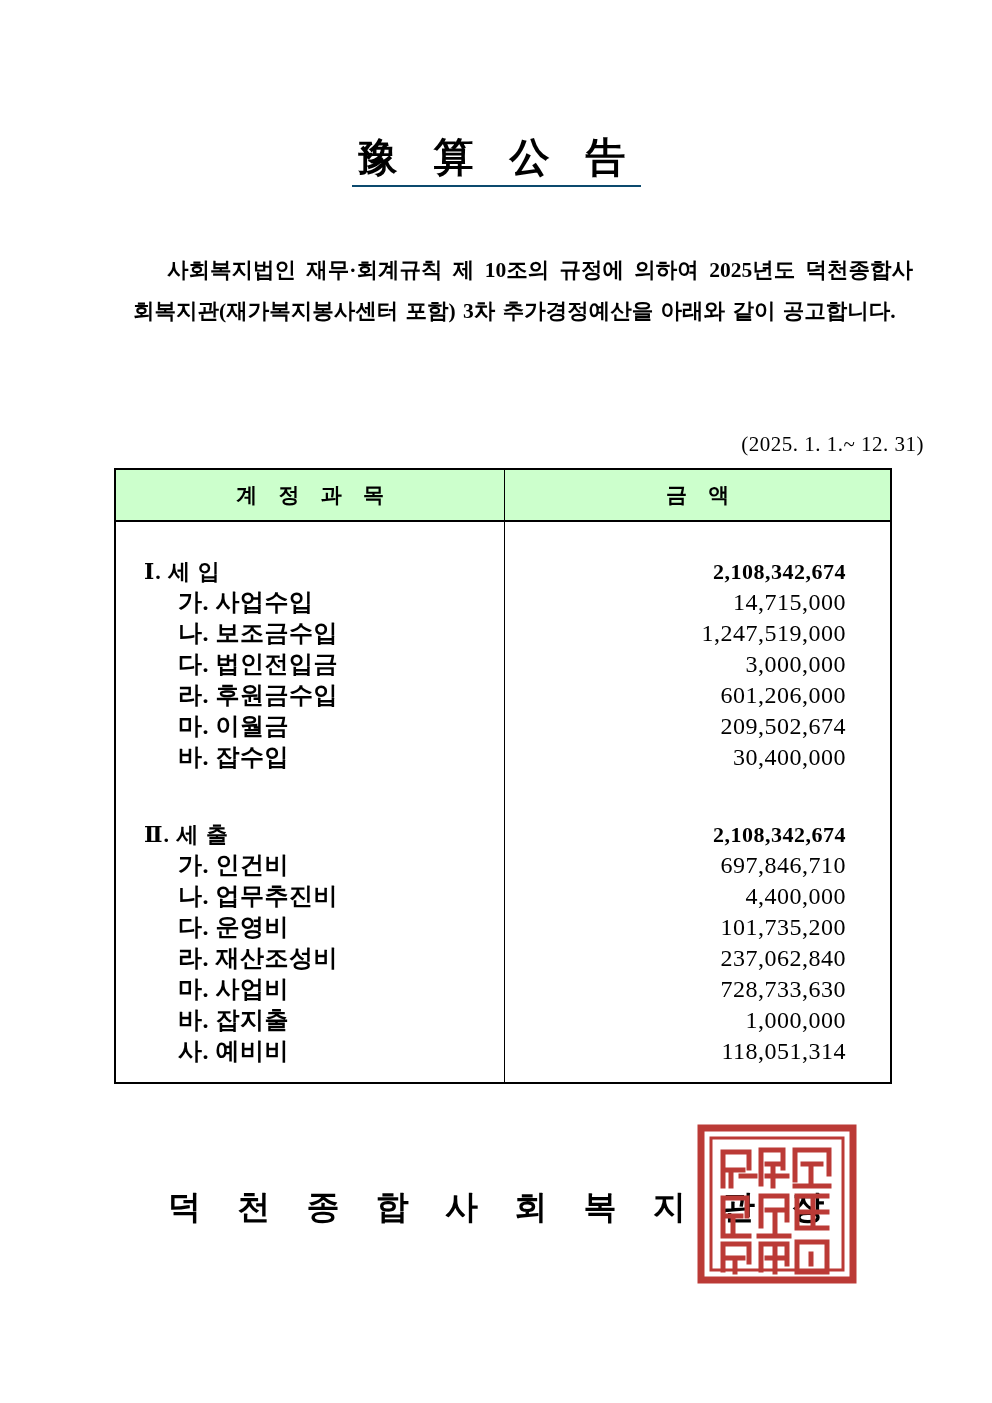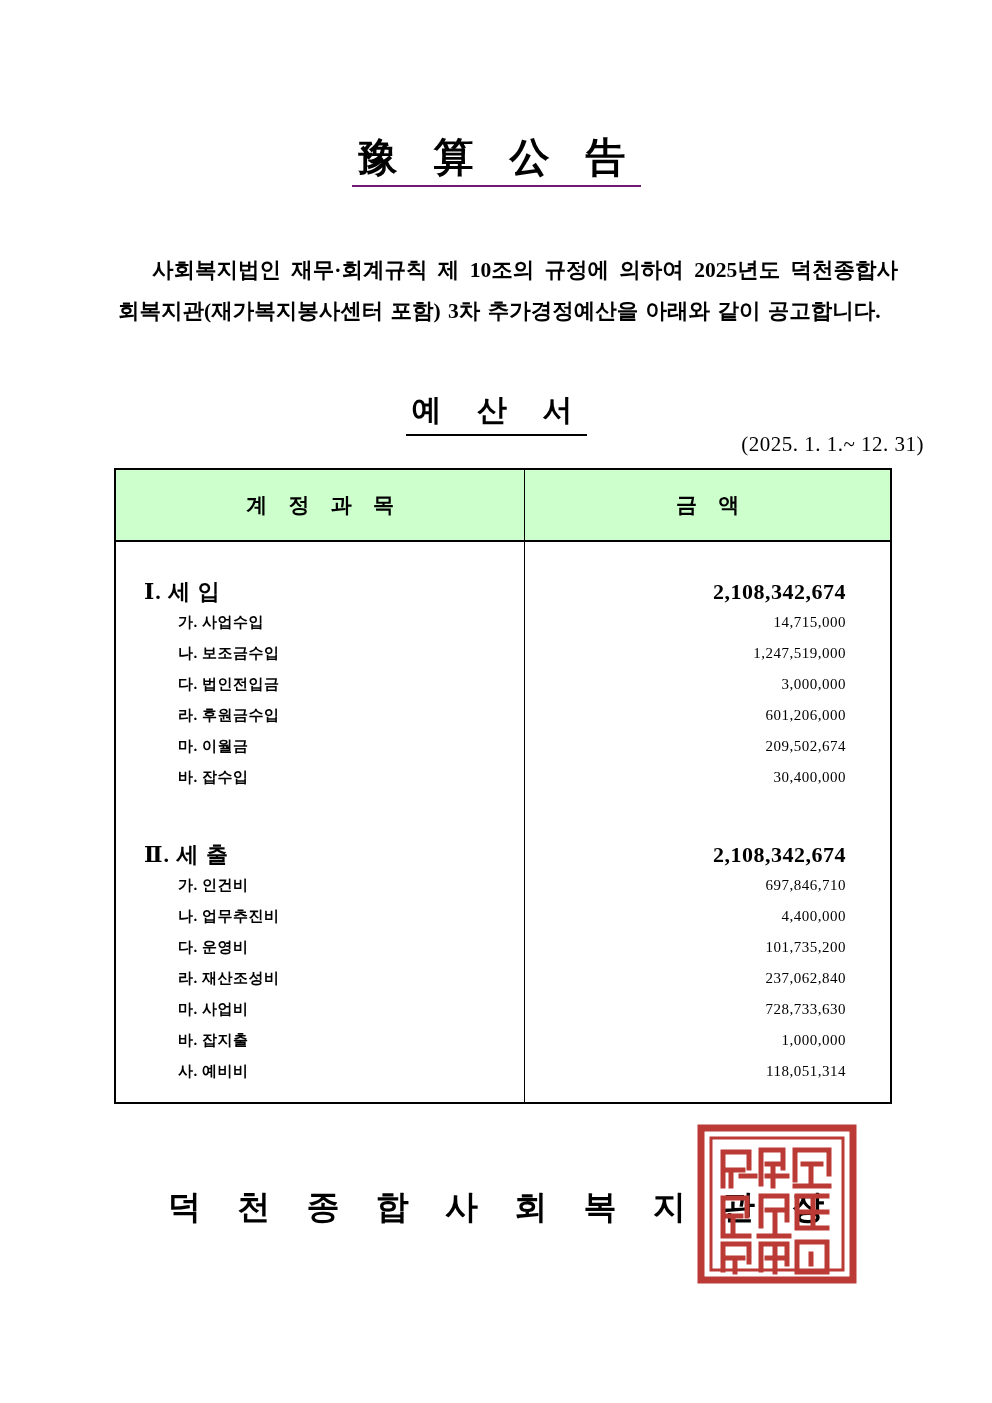--- a/index.html
+++ b/index.html
@@ -35,7 +35,7 @@
   }
   .doc-title span.titletext {
     display: inline-block;
-    border-bottom: 2px solid #701a75;
+    border-bottom: 2px solid #0c4a6e;
     padding: 0 2px 5px 6px;
   }
 

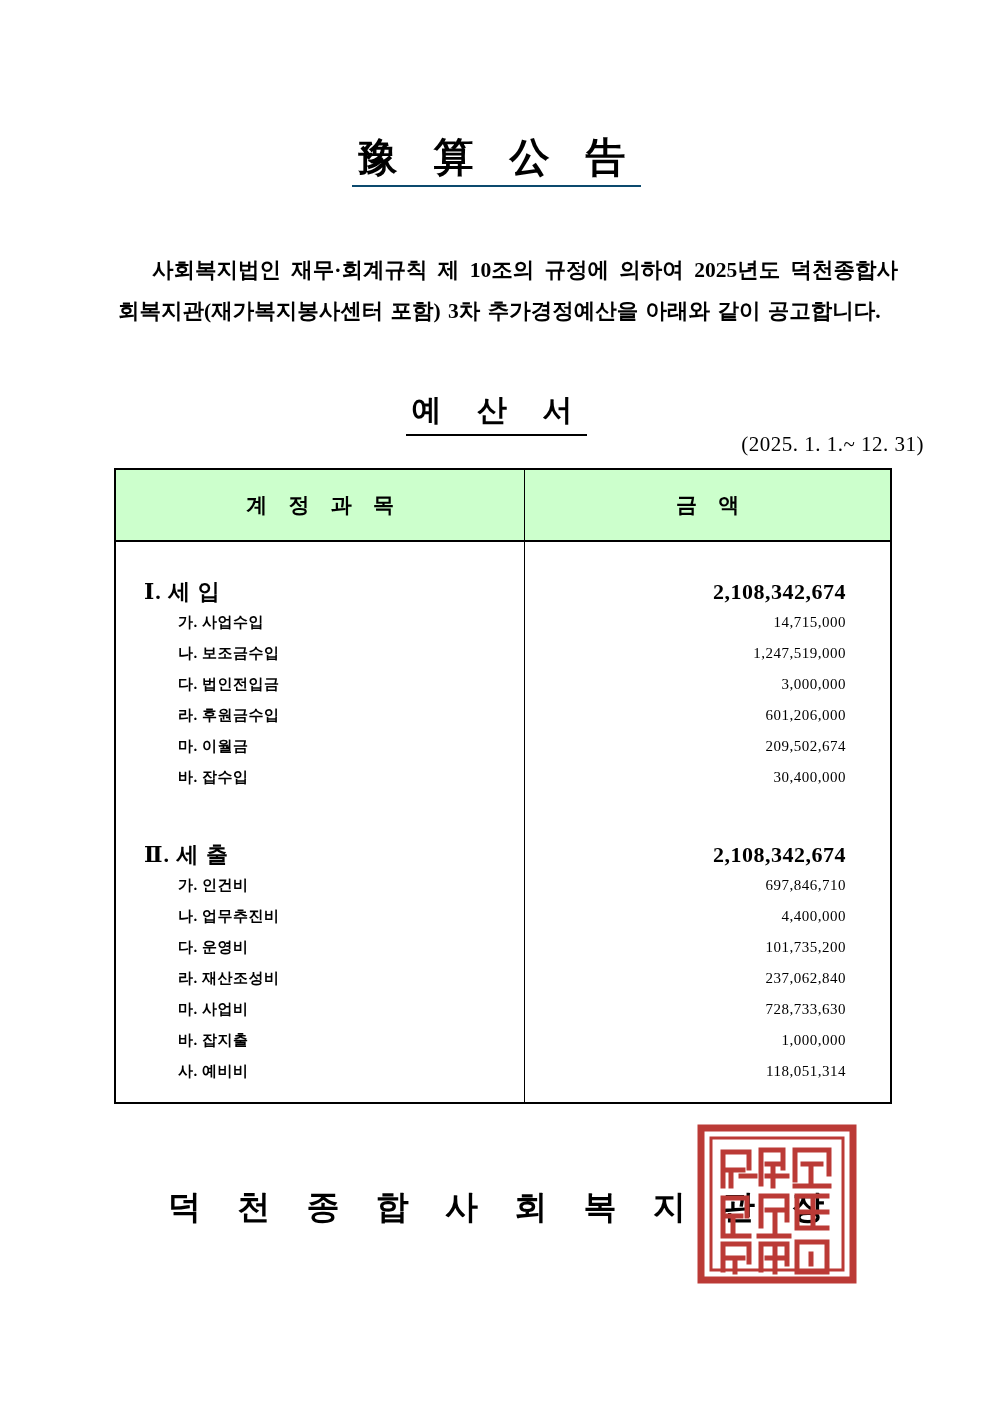--- a/index.html
+++ b/index.html
@@ -43,7 +43,7 @@
   .intro {
     position: absolute;
     top: 228px;
-    left: 118px;
+    left: 133px;
     width: 780px;
     font-size: 21.5px;
     font-weight: bold;

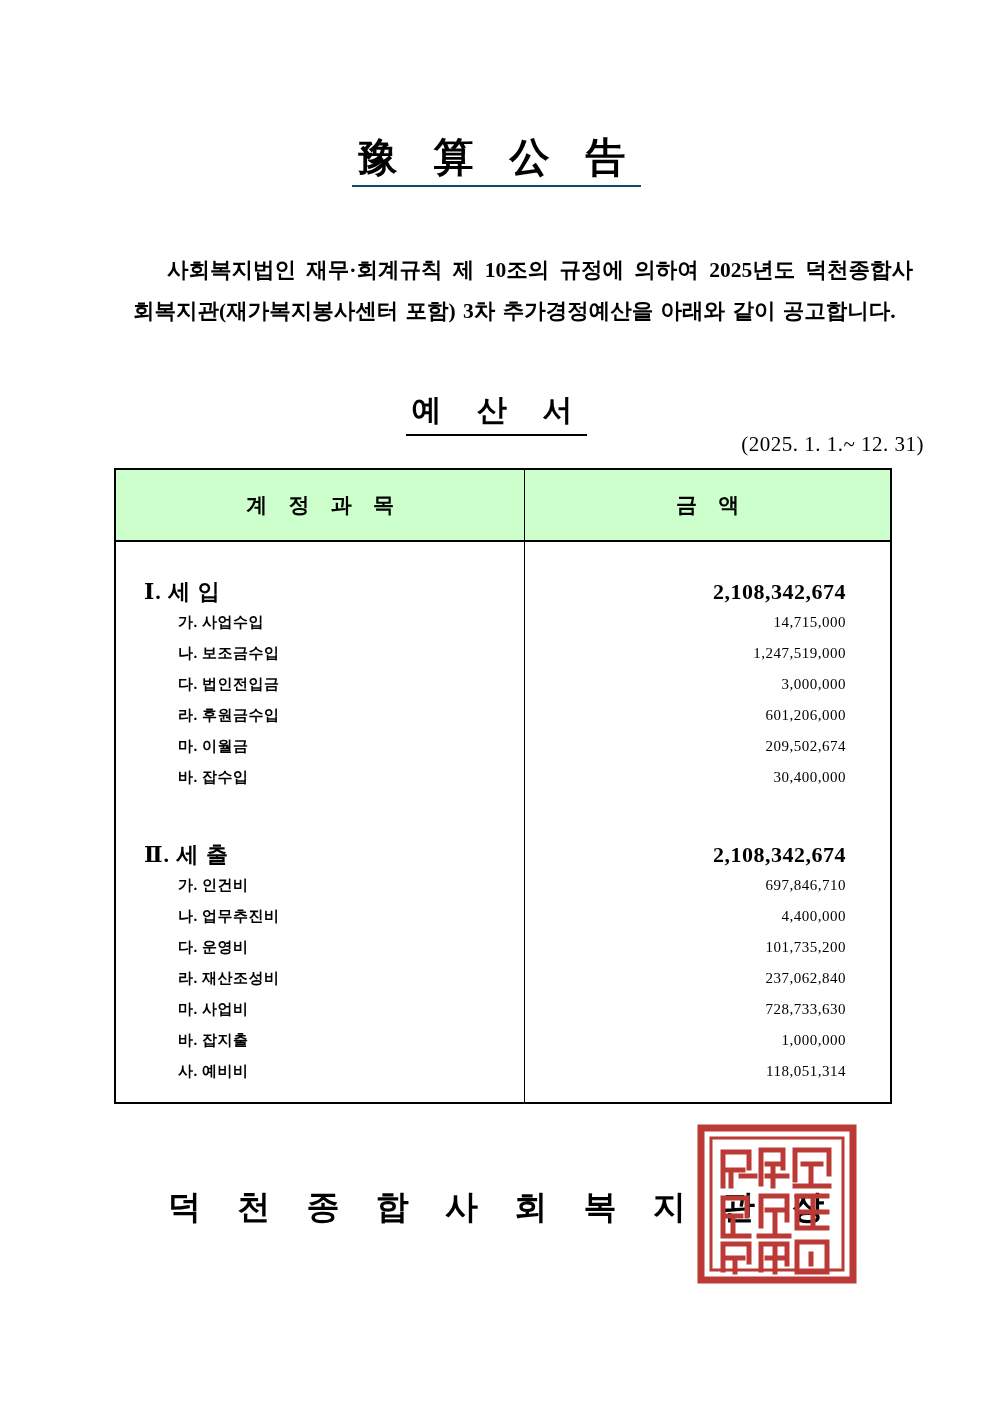--- a/index.html
+++ b/index.html
@@ -190,7 +190,6 @@
 
   <p class="intro">사회복지법인 재무·회계규칙 제 10조의 규정에 의하여 2025년도 덕천종합사회복지관(재가복지봉사센터 포함) 3차 추가경정예산을 아래와 같이 공고합니다.</p>
 
-  <div class="sub-title"><span class="subtext">예 산 서</span></div>
 
   <div class="period">(2025. 1. 1.~ 12. 31)</div>
 

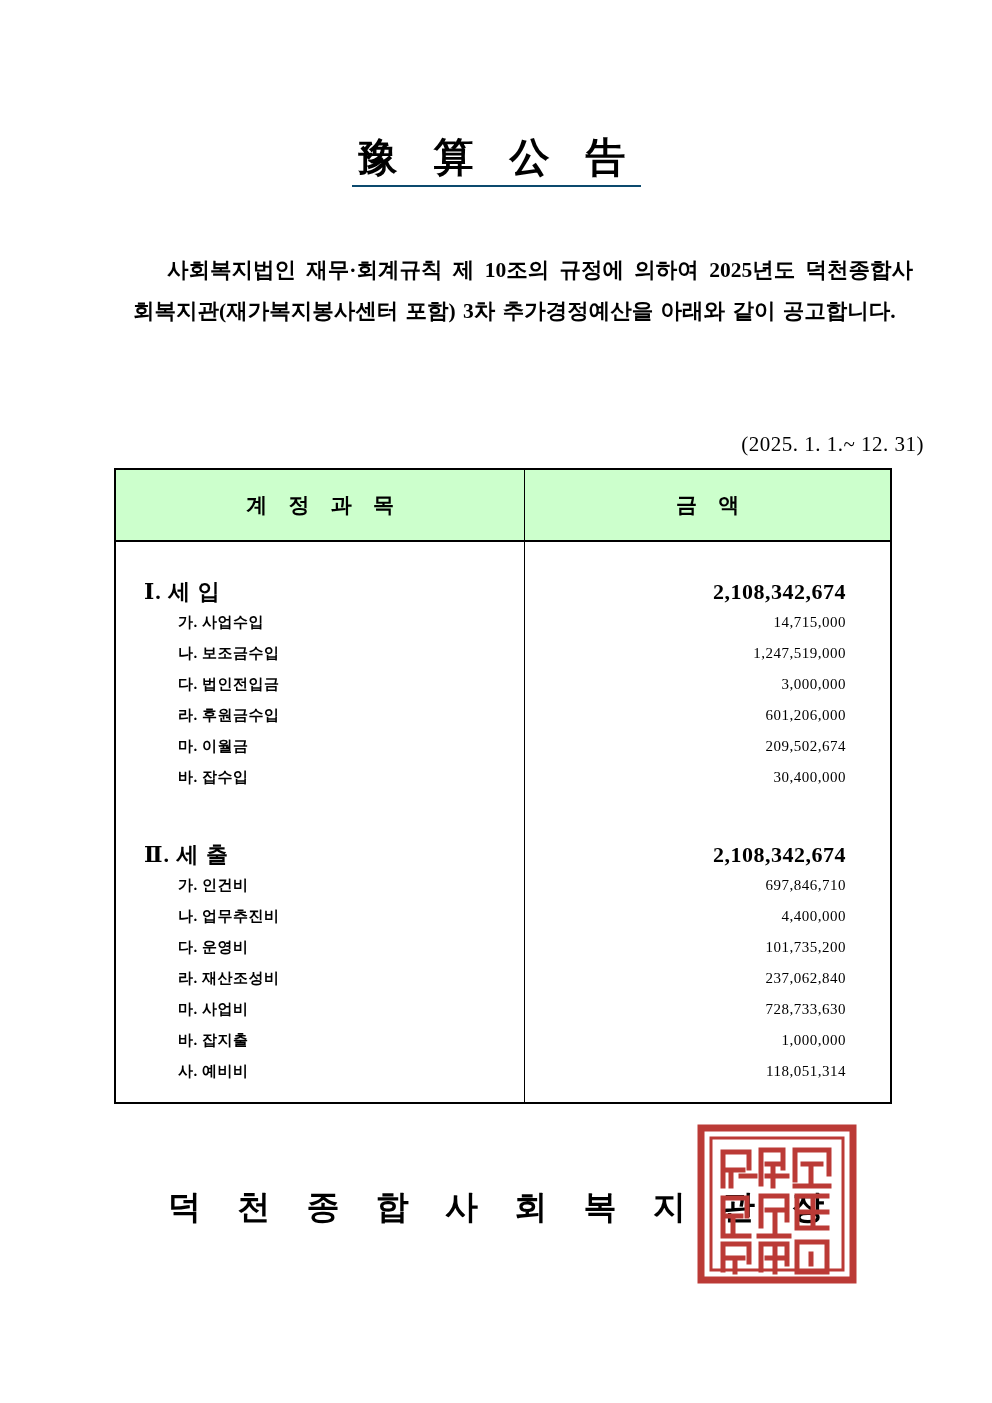--- a/index.html
+++ b/index.html
@@ -101,7 +101,7 @@
     font-weight: bold;
     letter-spacing: 8px;
     text-indent: 8px;
-    padding: 11px;
+    padding: 1px;
   }
   .budget-table th.th-acct {
     width: 386px;

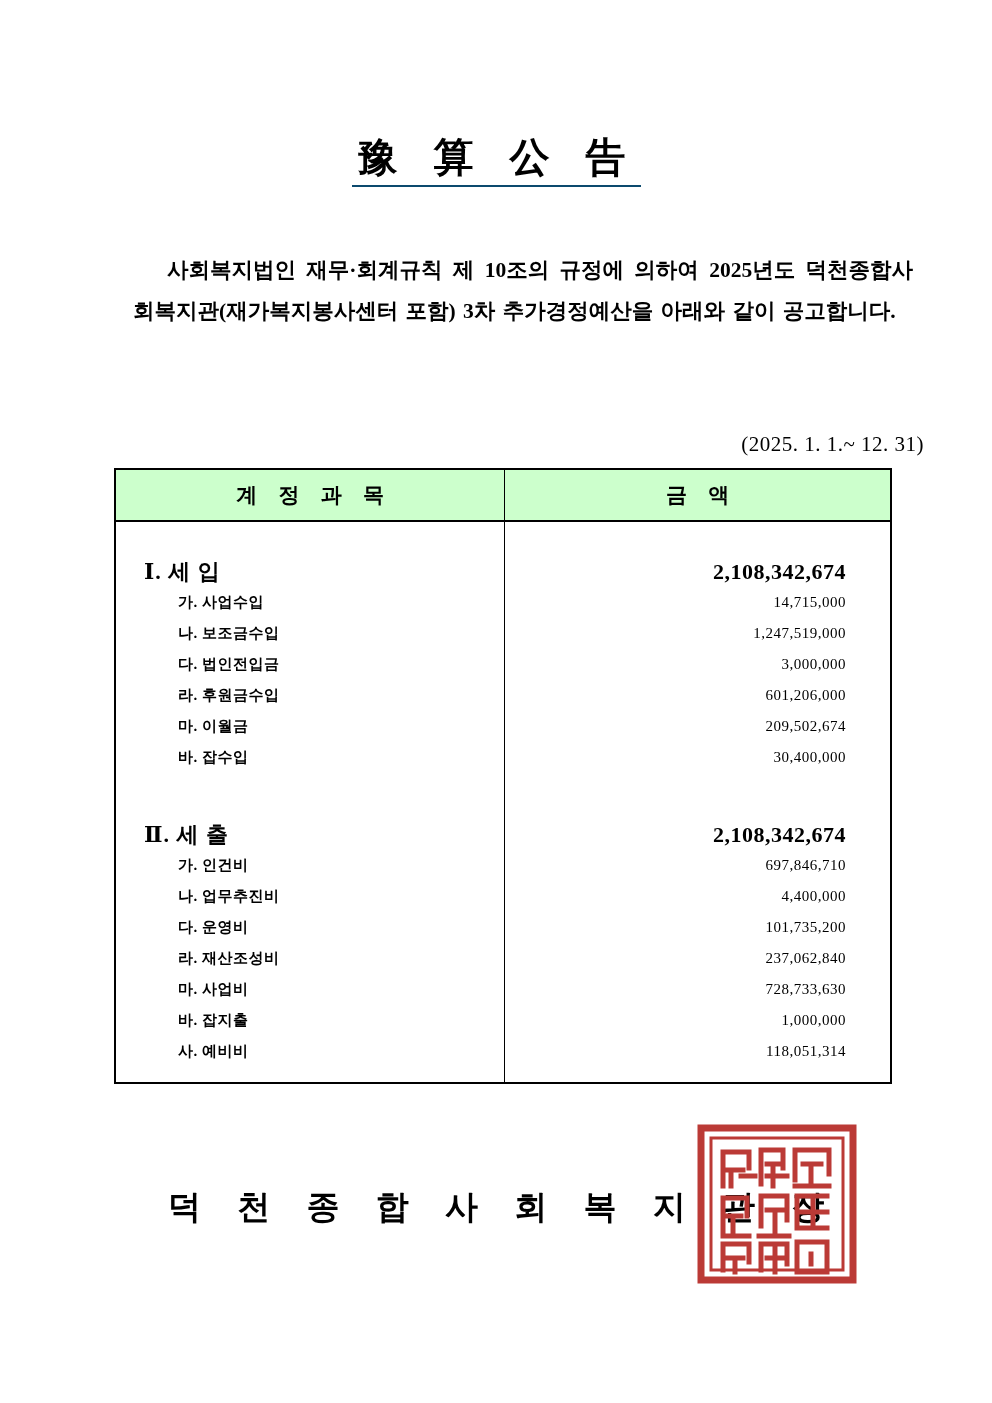--- a/index.html
+++ b/index.html
@@ -127,7 +127,7 @@
   .row {
     height: 31px;
     line-height: 31px;
-    font-size: 15px;
+    font-size: 24px;
     white-space: nowrap;
   }
   .row.major {

